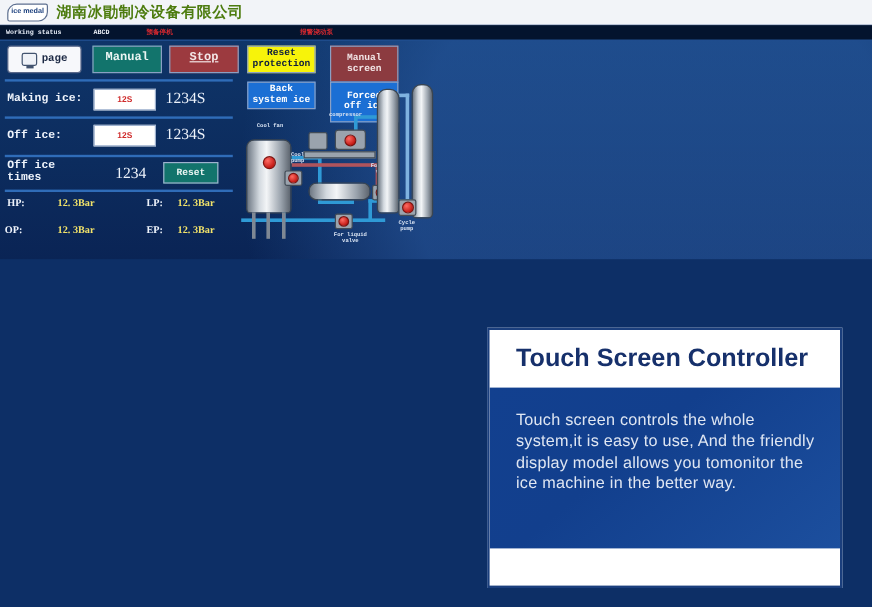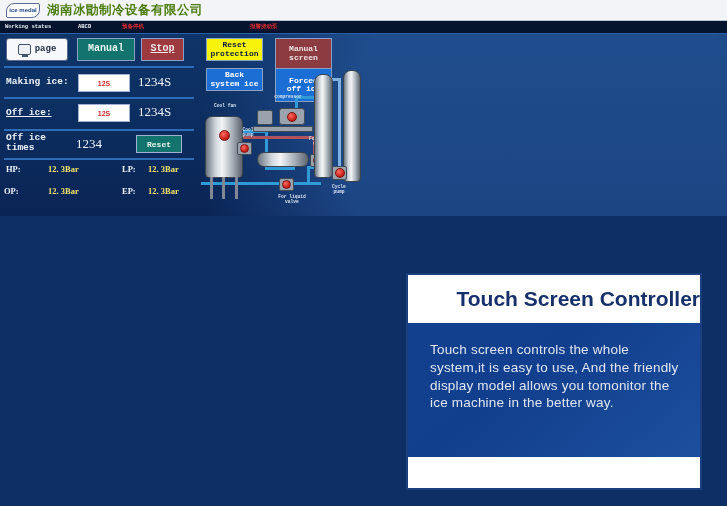--- a/index.html
+++ b/index.html
@@ -108,7 +108,7 @@
   .btn-page   { left:6px;   width:62px; height:23px; background:#f7f8fb; color:#1d2a45;
                 border:1px solid #59688a; border-radius:3px; gap:4px; font-size:9px; }
   .btn-start  { left:77px;  width:58px; height:23px; background:#12746c; color:#eaf5f3; font-size:10px; }
-  .btn-stop   { left:141px; width:43px; height:23px; background:#9c3a3f; color:#f3e6e7; font-size:10px;text-decoration:underline; }
+  .btn-stop   { left:141px; width:58px; height:23px; background:#9c3a3f; color:#f3e6e7; font-size:10px;text-decoration:underline; }
   .btn-reset-prot { left:206px; width:57px; height:23px; background:#f7f30a; color:#0d1d3f; }
   .btn-manual { left:275px; width:57px; height:31px; background:#8c3b40; color:#f1e4e5; }
   .btn-back   { left:206px; top:34px; width:57px; height:23px; background:#1b6fd4; color:#ffffff; }

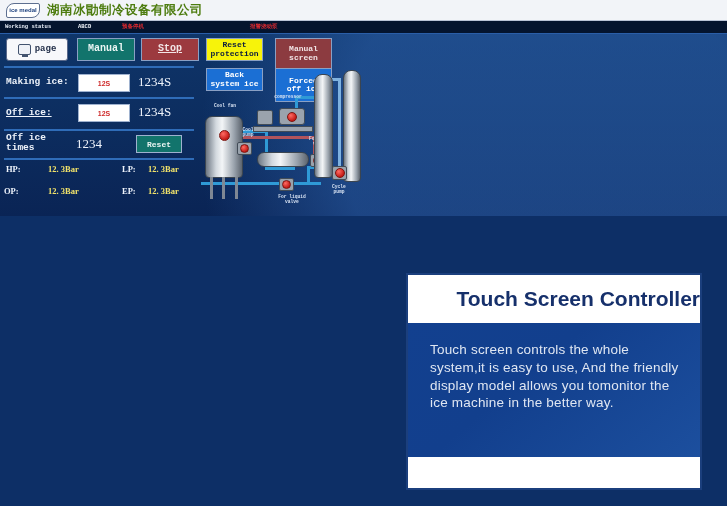--- a/index.html
+++ b/index.html
@@ -303,7 +303,7 @@
         </div>
 
         <div class="row" style="top:69px; height:24px;">
-          <span class="row-label" style="position:absolute; left:6px; top:5px;text-decoration:underline;">Off ice:</span>
+          <span class="row-label" style="position:absolute; left:6px; top:5px;">Off ice:</span>
           <input class="val-box" style="position: absolute; left: 78px; top: 1px; width: 52px; height: 18px;" value="12S">
           <span class="val-big" style="position:absolute; left:138px; top:1px;">1234S</span>
         </div>

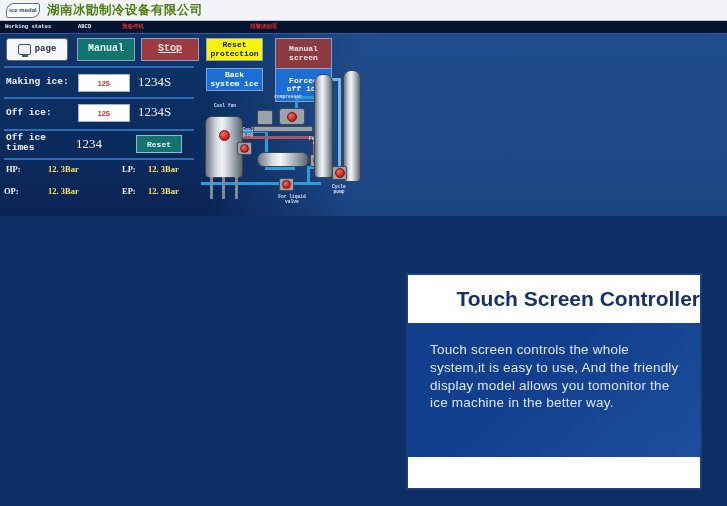--- a/index.html
+++ b/index.html
@@ -311,7 +311,7 @@
         <div class="row" style="top:98px; height:25px;">
           <span class="row-label" style="position:absolute; left:6px; top:1px;">Off ice
 times</span>
-          <span class="val-big" style="position:absolute; left:76px; top:4px;">1234</span>
+          <span class="val-big" style="position:absolute; left:96px; top:4px;">1234</span>
           <button class="btn-reset-small" style="position:absolute; left:136px; top:3px; width:46px; height:18px;">Reset</button>
         </div>
 

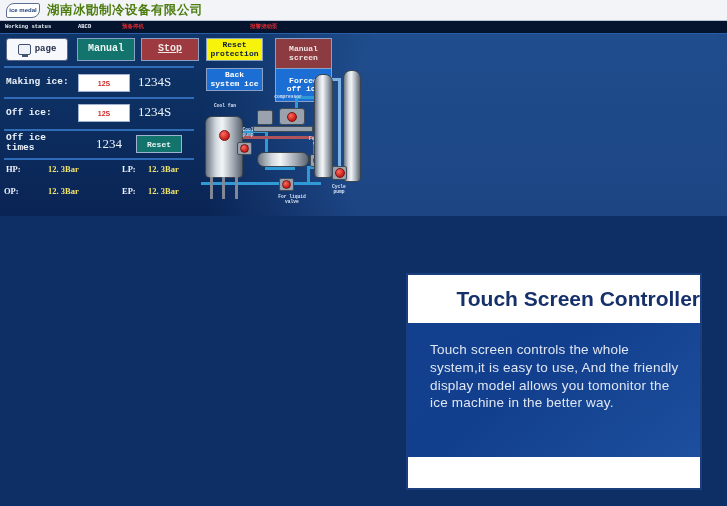--- a/index.html
+++ b/index.html
@@ -54,7 +54,7 @@
   
   #controller-panel { left:48px; top:273px; width:354px; height:217px; border:2px solid #1b3f7d; background:#0a2a5e; }
   #touch-panel { left:406px; top:273px; width:296px; height:217px; }
-  #touch-panel .panel-title { height:48px; padding-left:22px; font-size:21px;justify-content:flex-end; }
+  #touch-panel .panel-title { height:48px; padding-left:22px; font-size:21px; }
   #touch-panel .panel-body {
     height:134px;
     background:linear-gradient(140deg,#12408f 0%, #123f8d 40%, #1c4f9e 100%);

